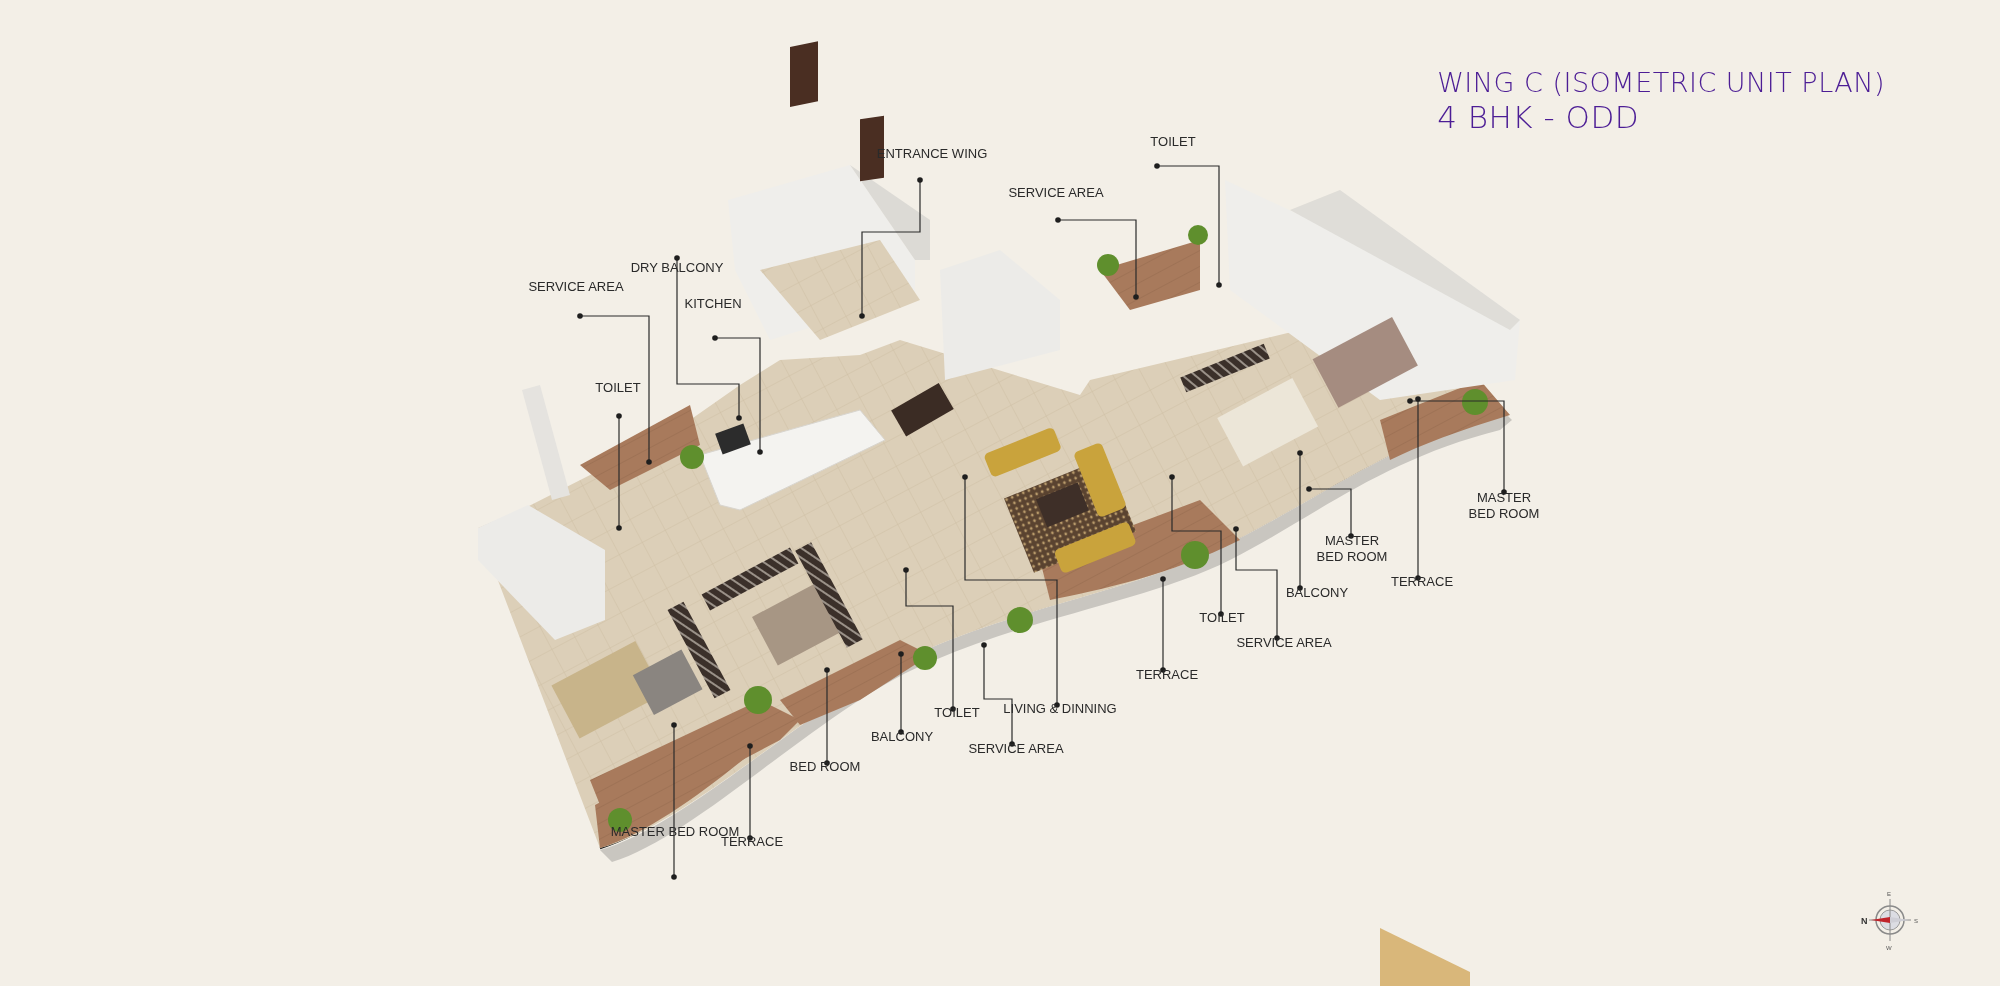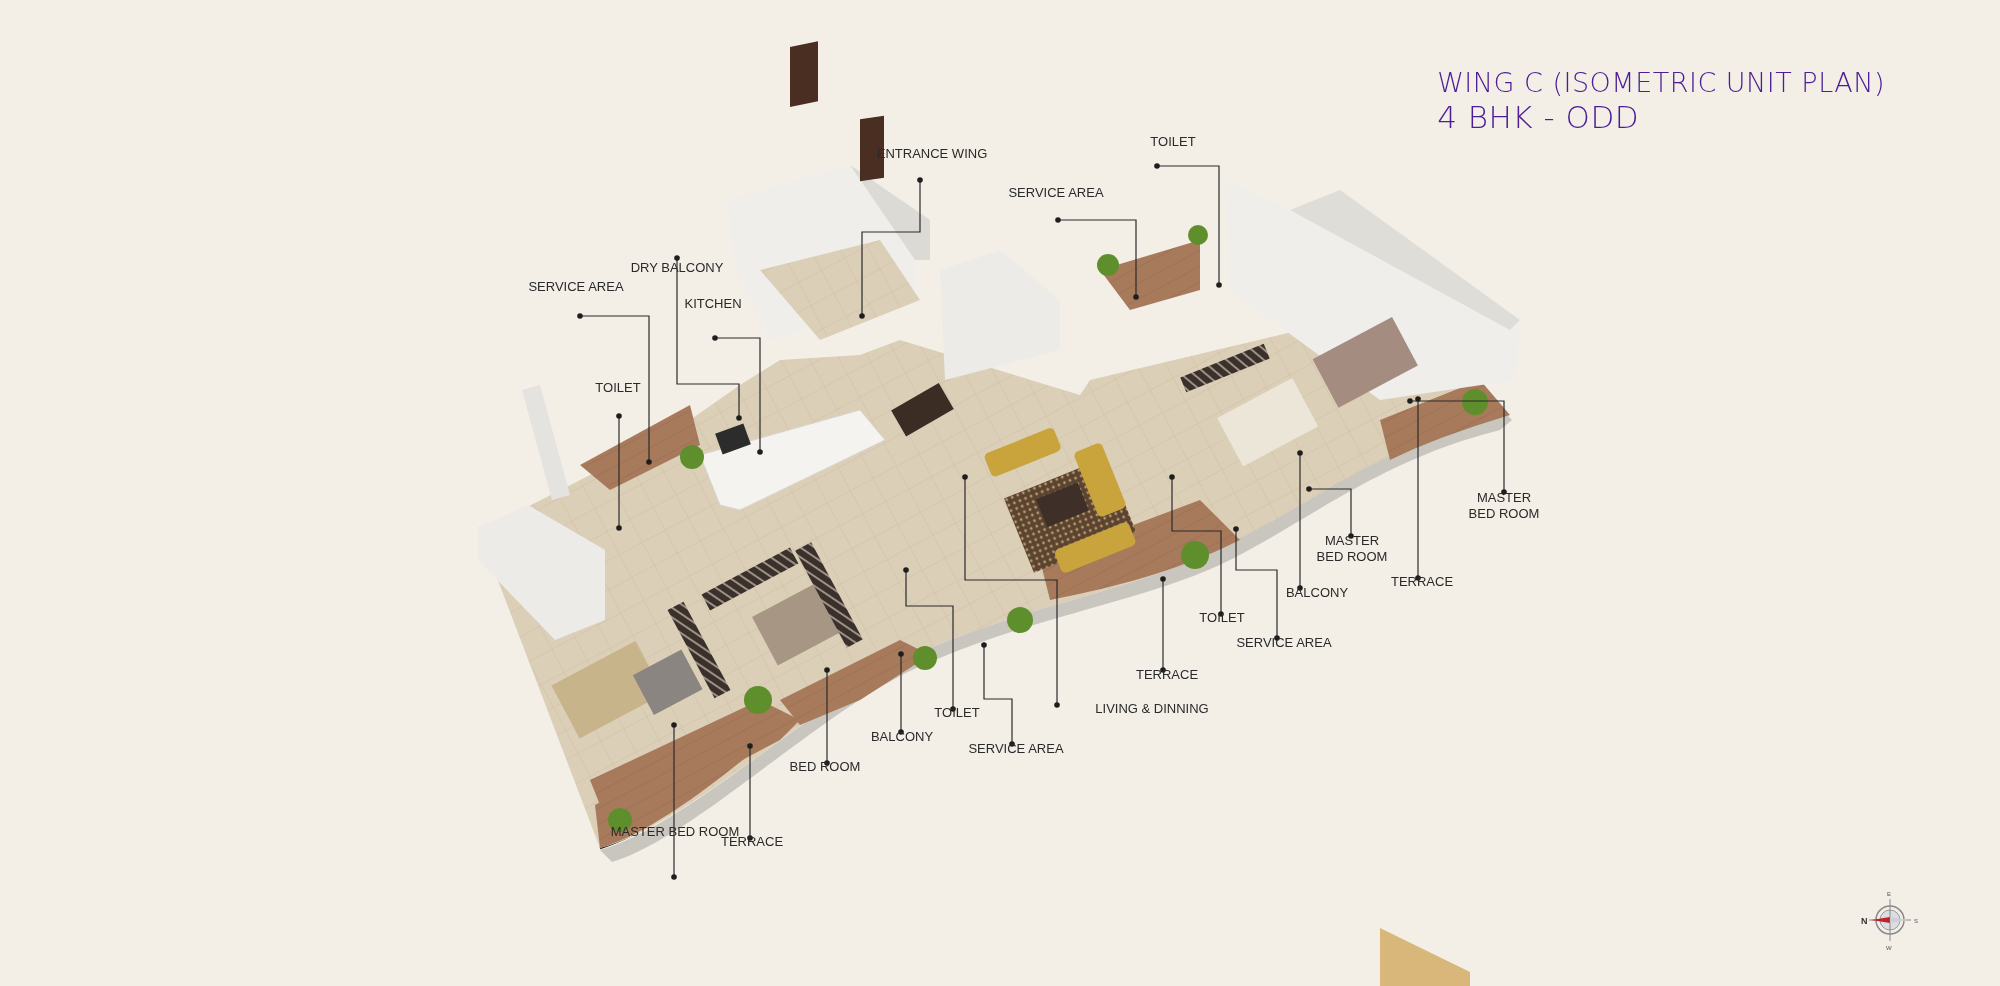--- a/index.html
+++ b/index.html
@@ -178,7 +178,7 @@
     <div class="lbl" style="left: 1222px; top: 610px;">TOILET</div>
     <div class="lbl" style="left: 1284px; top: 635px;">SERVICE AREA</div>
     <div class="lbl" style="left: 1167px; top: 667px;">TERRACE</div>
-    <div class="lbl" style="left: 1152px; top: 701px;">LIVING &amp; DINNING</div>
+    <div class="lbl" style="left: 1060px; top: 701px;">LIVING &amp; DINNING</div>
     <div class="lbl" style="left: 957px; top: 705px;">TOILET</div>
     <div class="lbl" style="left: 902px; top: 729px;">BALCONY</div>
     <div class="lbl" style="left: 1016px; top: 741px;">SERVICE AREA</div>

